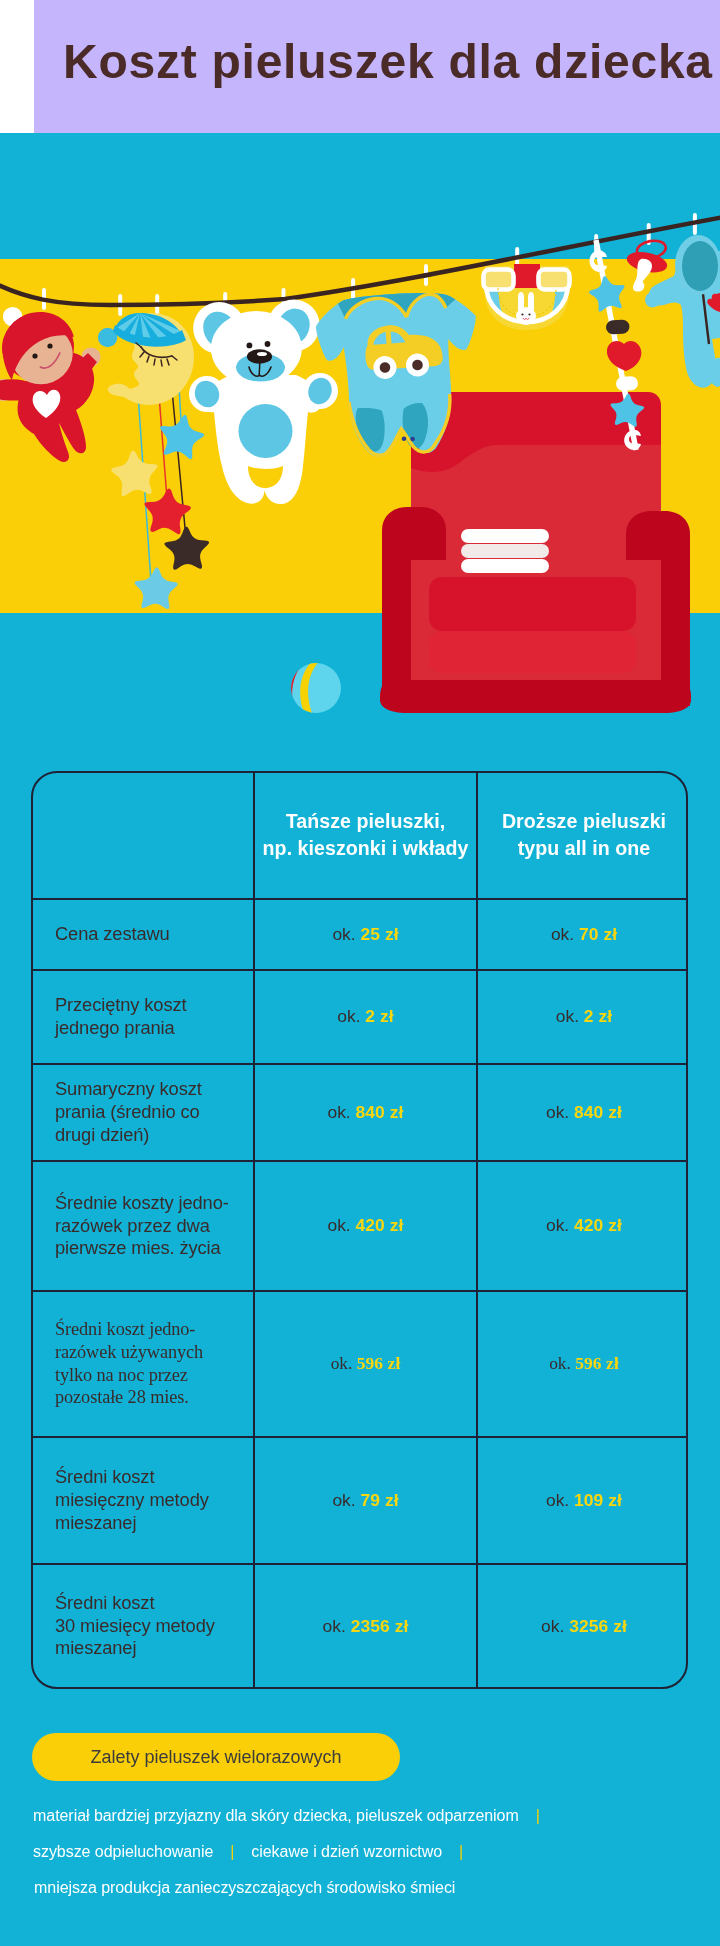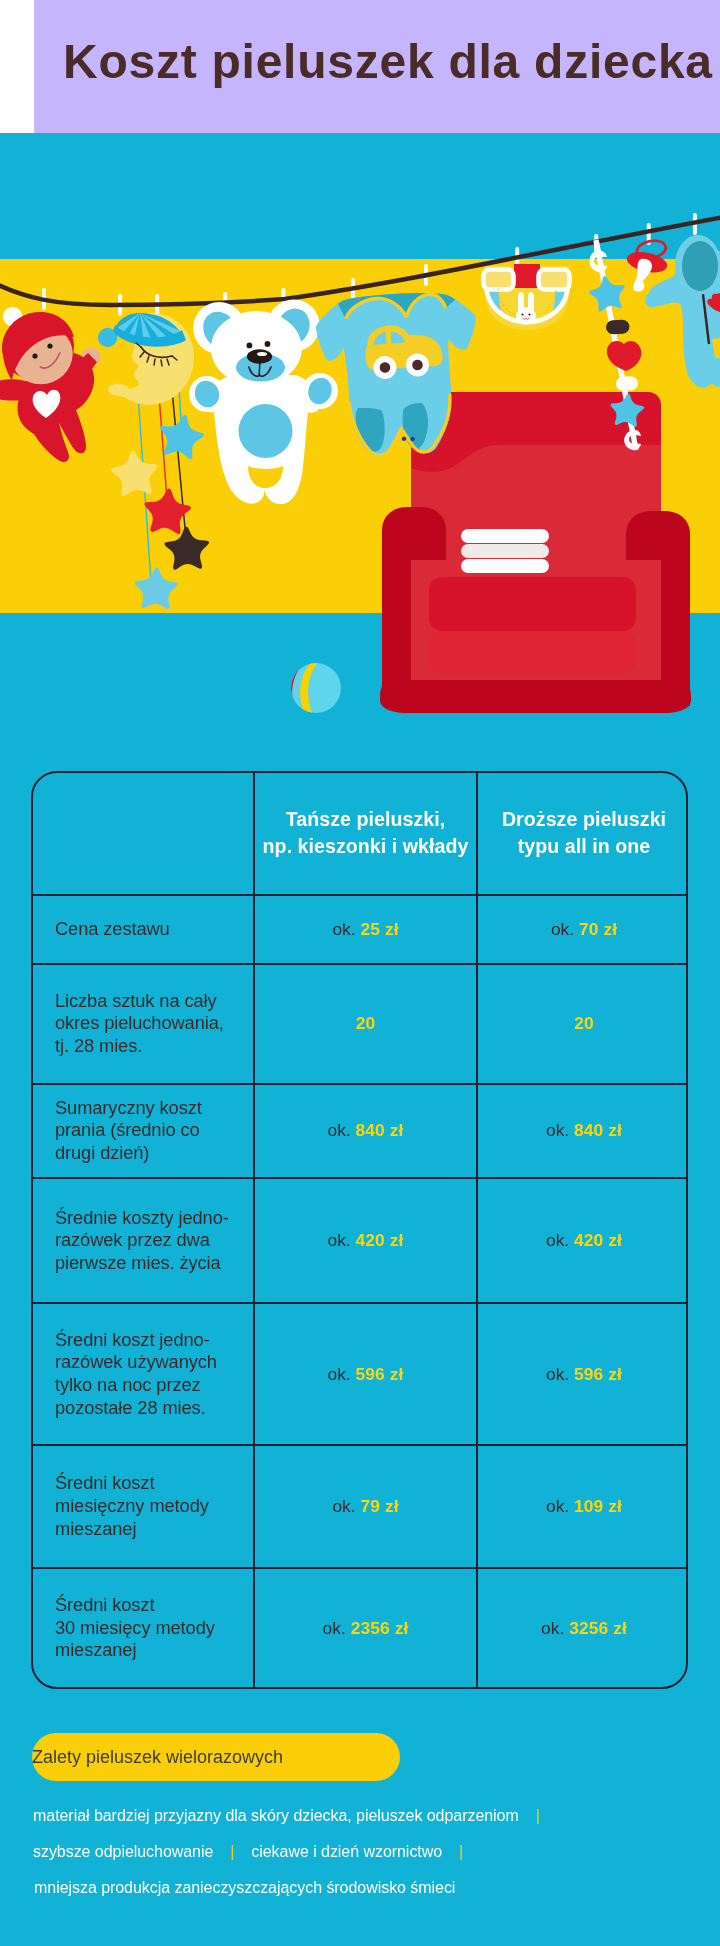--- a/index.html
+++ b/index.html
@@ -307,15 +307,6 @@
             <td class="c1 val"><span class="ok">ok. </span>25 zł</td>
             <td class="c2 val"><span class="ok">ok. </span>70 zł</td>
           </tr>
-          <tr style="height: 107px;">
-            <td class="c0 lbl">
-              <div>Liczba sztuk na cały</div>
-              <div>okres pieluchowania,</div>
-              <div>tj. 28 mies.</div>
-            </td>
-            <td class="c1 val">20</td>
-            <td class="c2 val">20</td>
-          </tr>
           <tr style="height: 84px;">
             <td class="c0 lbl">
               <div>Sumaryczny koszt</div>

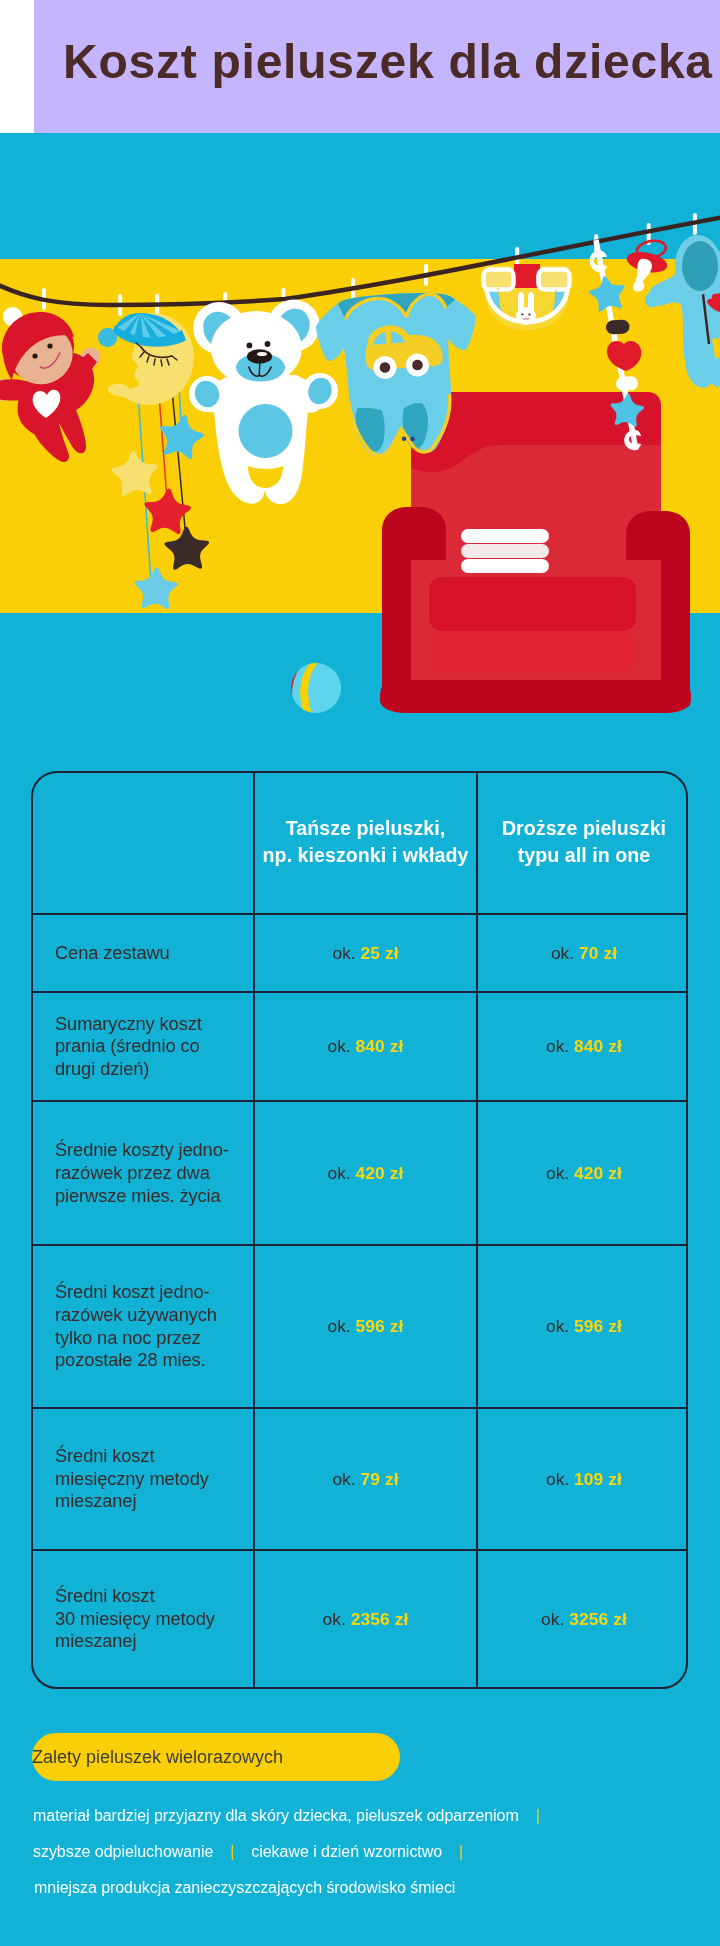--- a/index.html
+++ b/index.html
@@ -307,6 +307,14 @@
             <td class="c1 val"><span class="ok">ok. </span>25 zł</td>
             <td class="c2 val"><span class="ok">ok. </span>70 zł</td>
           </tr>
+          <tr style="height: 81px;">
+            <td class="c0 lbl">
+              <div>Przeciętny koszt</div>
+              <div>jednego prania</div>
+            </td>
+            <td class="c1 val"><span class="ok">ok. </span>2 zł</td>
+            <td class="c2 val"><span class="ok">ok. </span>2 zł</td>
+          </tr>
           <tr style="height: 84px;">
             <td class="c0 lbl">
               <div>Sumaryczny koszt</div>

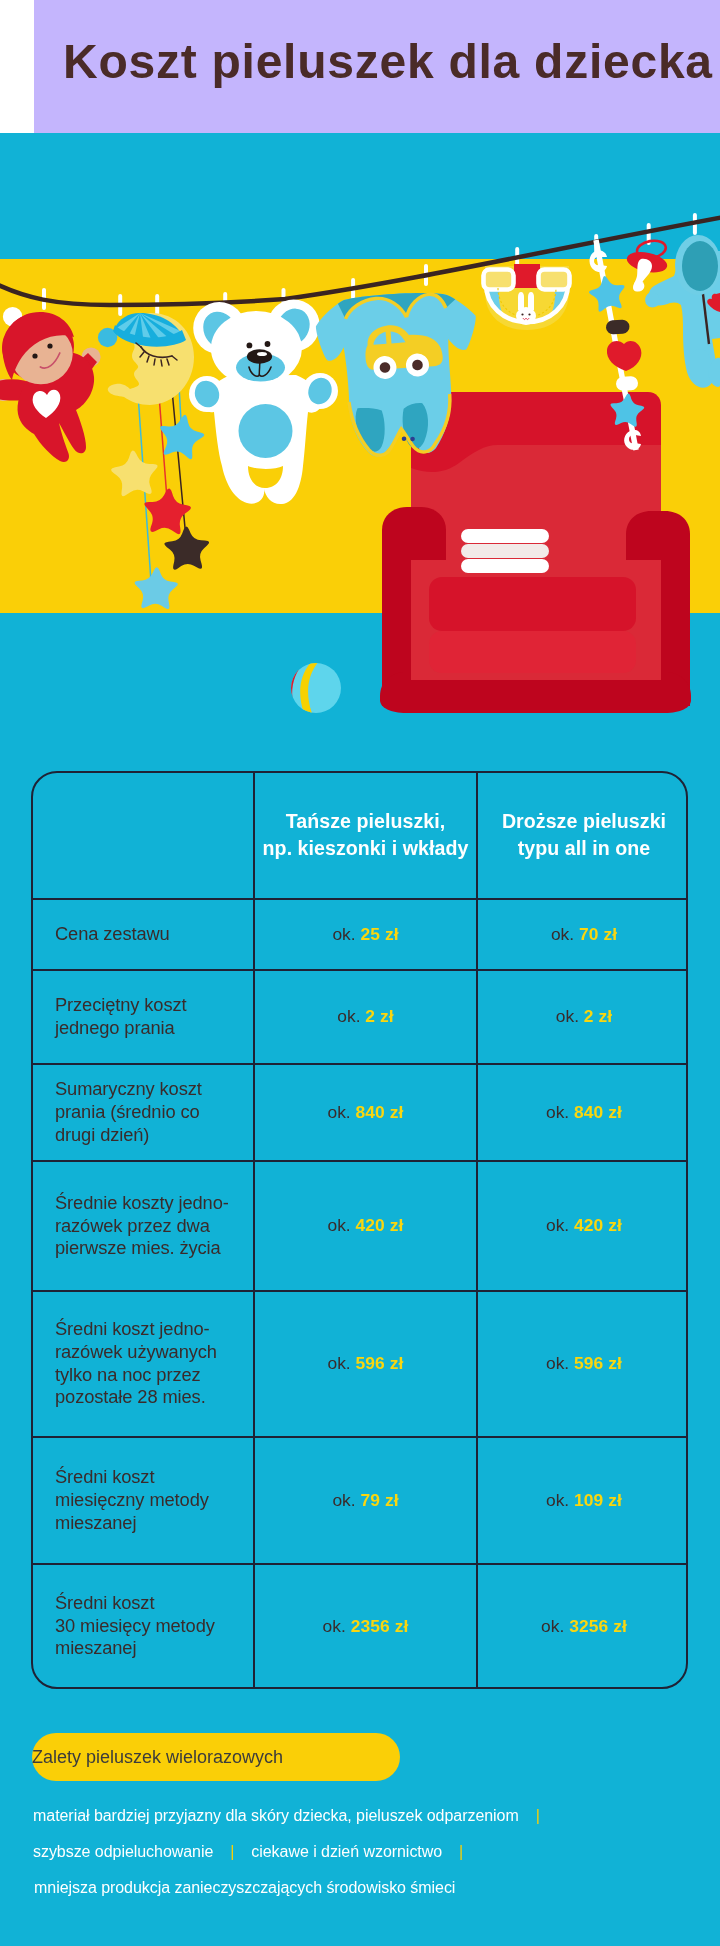--- a/index.html
+++ b/index.html
@@ -333,7 +333,7 @@
             <td class="c1 val"><span class="ok">ok. </span>420 zł</td>
             <td class="c2 val"><span class="ok">ok. </span>420 zł</td>
           </tr>
-          <tr style="height: 126px;">
+          <tr style="height: 126px; font-family: Liberation Serif, serif;">
             <td class="c0 lbl">
               <div>Średni koszt jedno-</div>
               <div>razówek używanych</div>

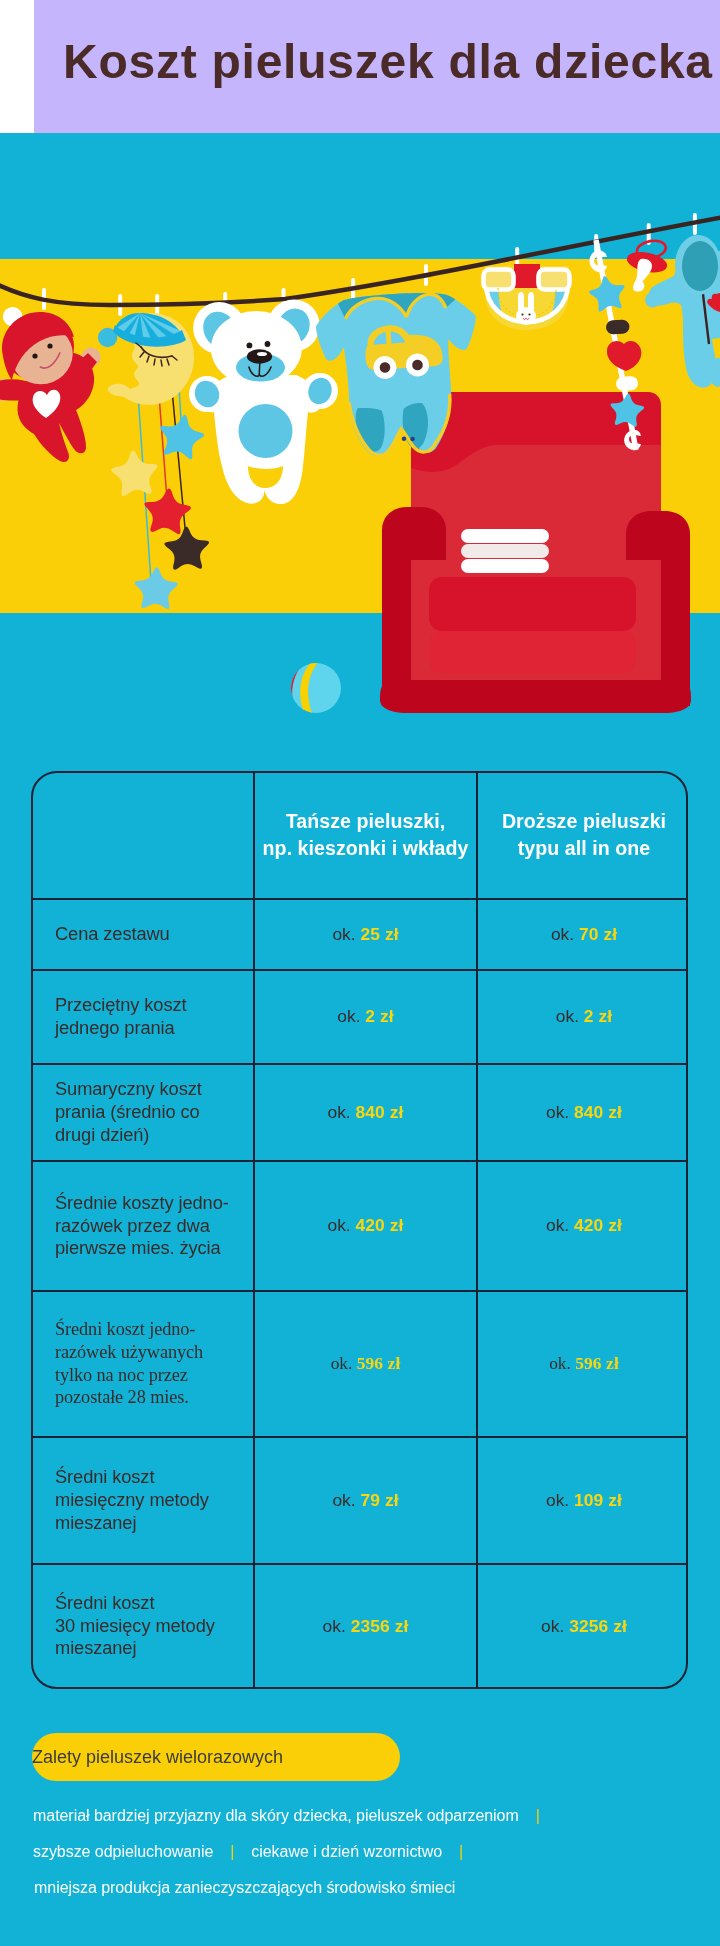--- a/index.html
+++ b/index.html
@@ -41,7 +41,7 @@
   .btn{position:absolute;left:32px;top:1733px;width:368px;height:48px;background:#FACF07;
        border-radius:24px;}
   .btn span{position:absolute;left:0;top:0;width:368px;height:64px;line-height:48px;
-       text-align:left;font-size:18px;color:#3C3C3C;}
+       text-align:center;font-size:18px;color:#3C3C3C;}
   
   .foot{position:absolute;left:33px;top:1798px;width:670px;color:#fff;font-size:16px;letter-spacing:-0.05px;}
   .foot .row{height:36px;line-height:36px;white-space:nowrap;}

